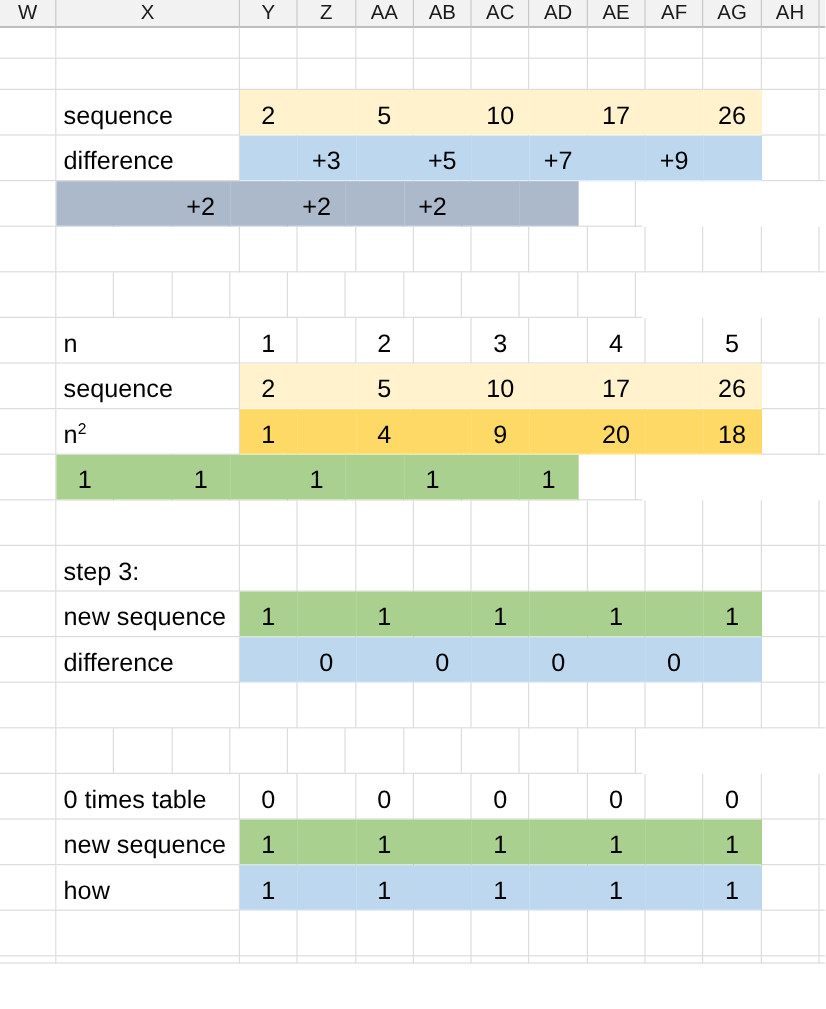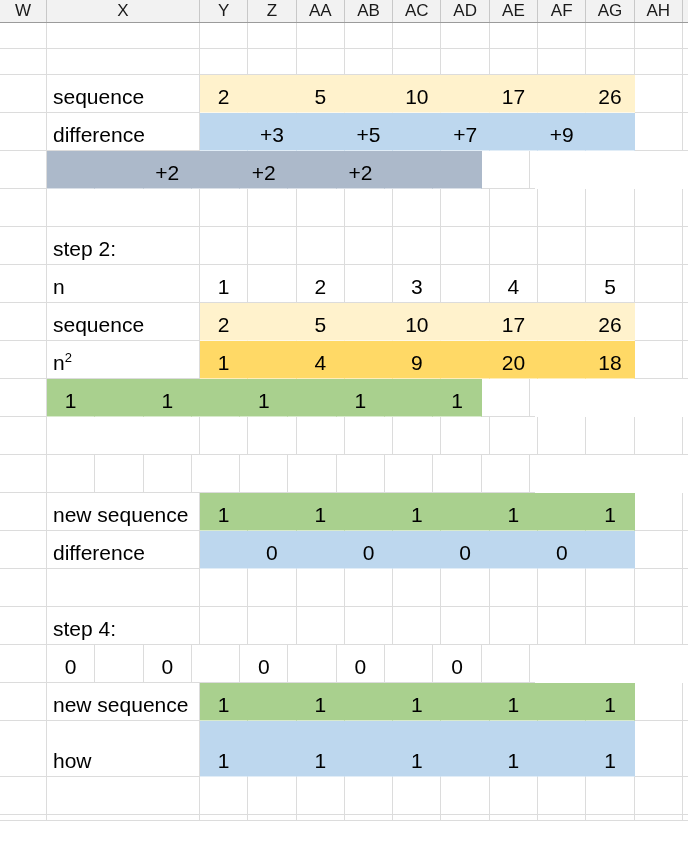--- a/index.html
+++ b/index.html
@@ -134,9 +134,6 @@
     </div>
     <div class="row brow" style="height: 38px;">
       <div class="cell" style="width: 47px;"></div>
-      <div class="cell lbl" style="width: 153px;">
-        <span>step 2:</span>
-      </div>
       <div class="cell" style="width: 48.3px;"></div>
       <div class="cell" style="width: 48.3px;"></div>
       <div class="cell" style="width: 48.3px;"></div>

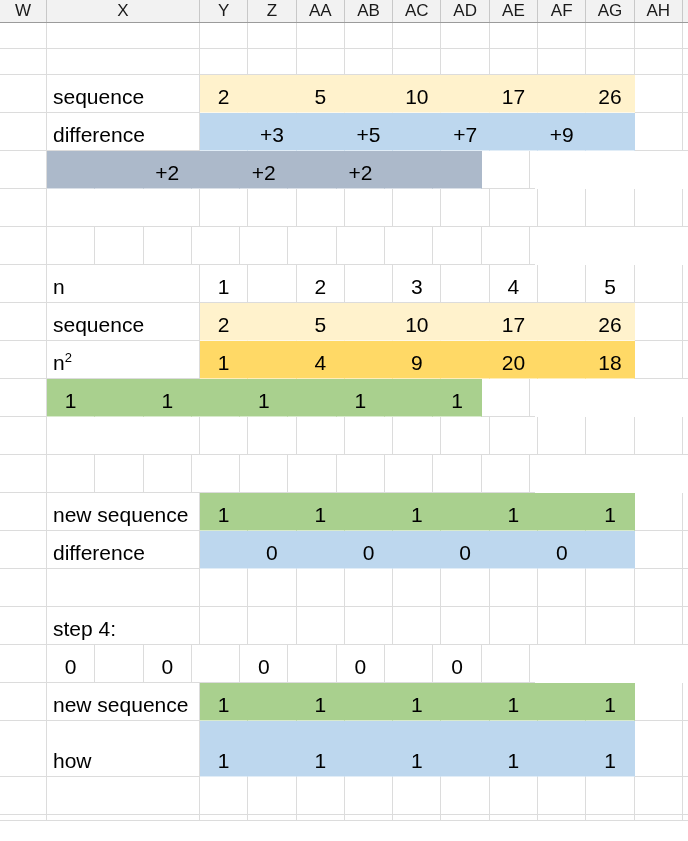--- a/index.html
+++ b/index.html
@@ -229,6 +229,9 @@
     </div>
     <div class="row brow" style="height: 38px;">
       <div class="cell" style="width: 47px;"></div>
+      <div class="cell lbl" style="width: 153px;">
+        <span>step 3:</span>
+      </div>
       <div class="cell" style="width: 48.3px;"></div>
       <div class="cell" style="width: 48.3px;"></div>
       <div class="cell" style="width: 48.3px;"></div>

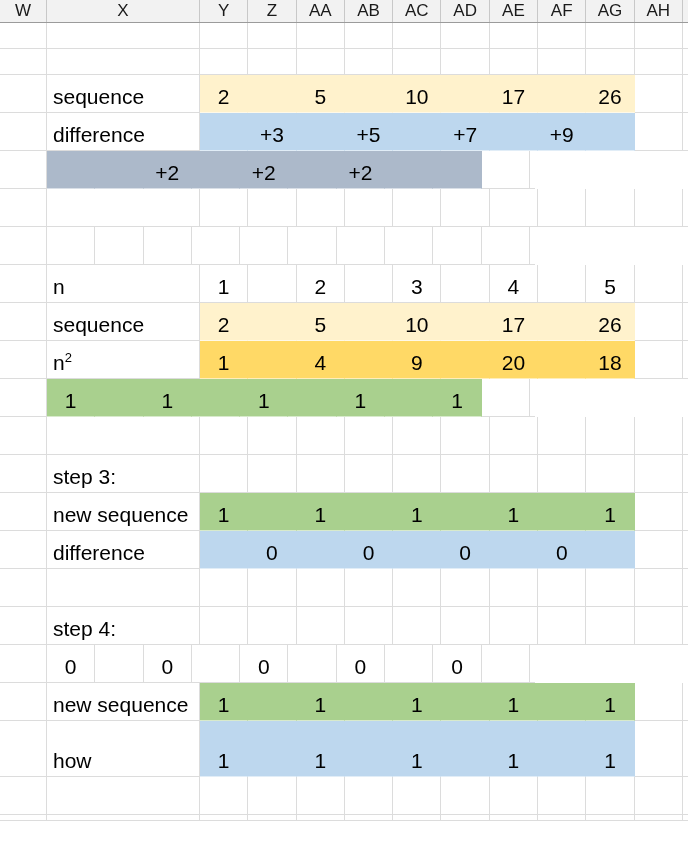--- a/index.html
+++ b/index.html
@@ -295,9 +295,6 @@
     </div>
     <div class="row brow" style="height: 38px;">
       <div class="cell" style="width: 47px;"></div>
-      <div class="cell lbl" style="width: 153px;">
-        <span>step 4:</span>
-      </div>
       <div class="cell" style="width: 48.3px;"></div>
       <div class="cell" style="width: 48.3px;"></div>
       <div class="cell" style="width: 48.3px;"></div>

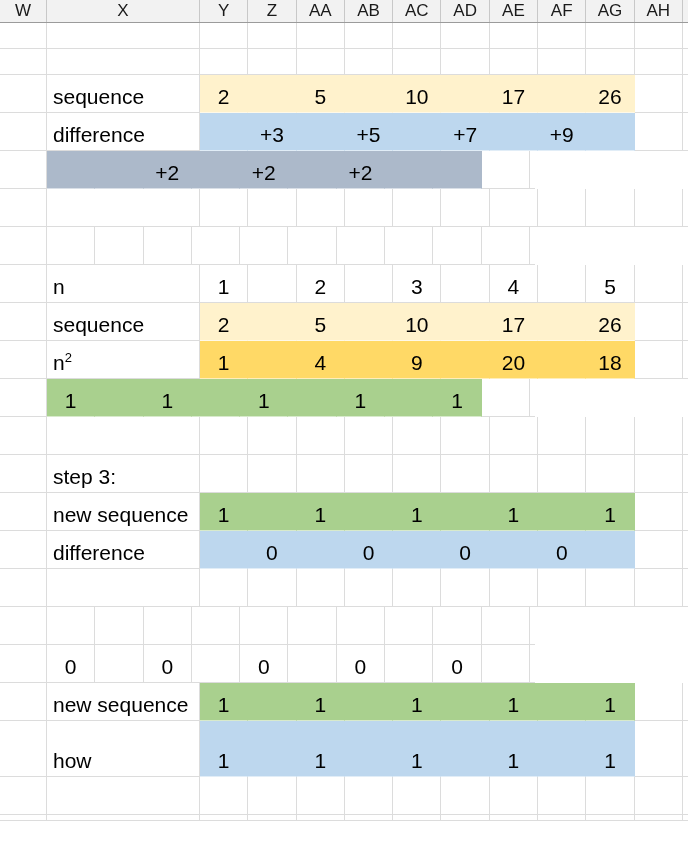--- a/index.html
+++ b/index.html
@@ -309,6 +309,9 @@
     </div>
     <div class="row brow" style="height: 38px;">
       <div class="cell" style="width: 47px;"></div>
+      <div class="cell lbl" style="width: 153px;">
+        <span>0 times table</span>
+      </div>
       <div class="cell val" style="width: 48.3px;">0</div>
       <div class="cell" style="width: 48.3px;"></div>
       <div class="cell val" style="width: 48.3px;">0</div>

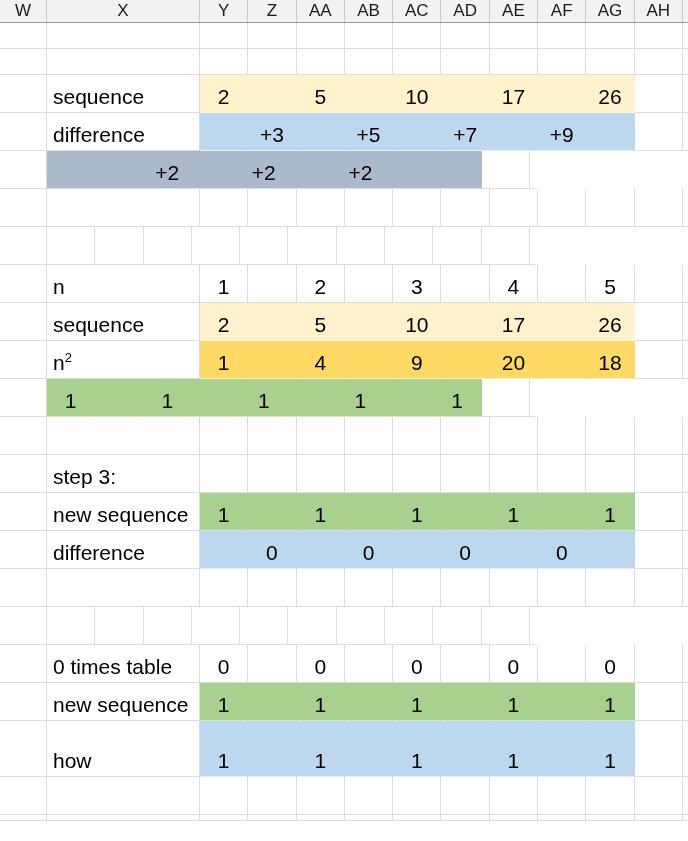--- a/index.html
+++ b/index.html
@@ -341,7 +341,7 @@
       <div class="cell" style="width: 48.3px;"></div>
       <div class="cell" style="width: 5px;"></div>
     </div>
-    <div class="row brow" style="height: 56px;">
+    <div class="row brow" style="height: 38px;">
       <div class="cell" style="width: 47px;"></div>
       <div class="cell lbl" style="width: 153px;">
         <span>how</span>

